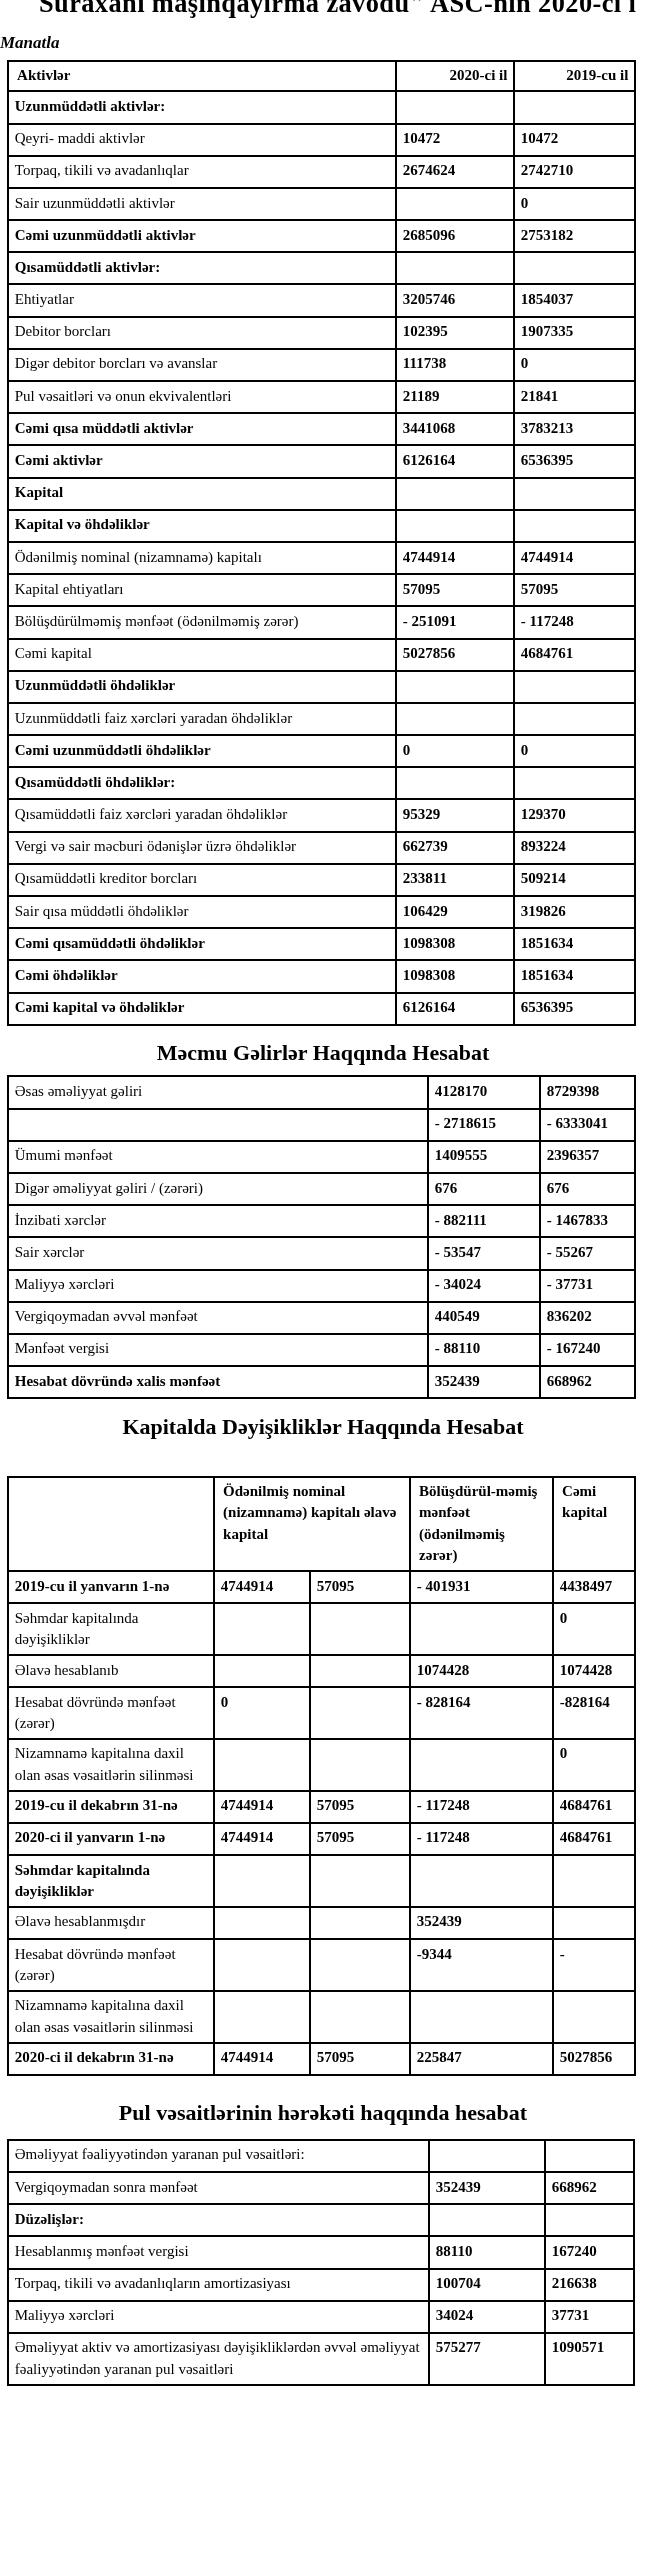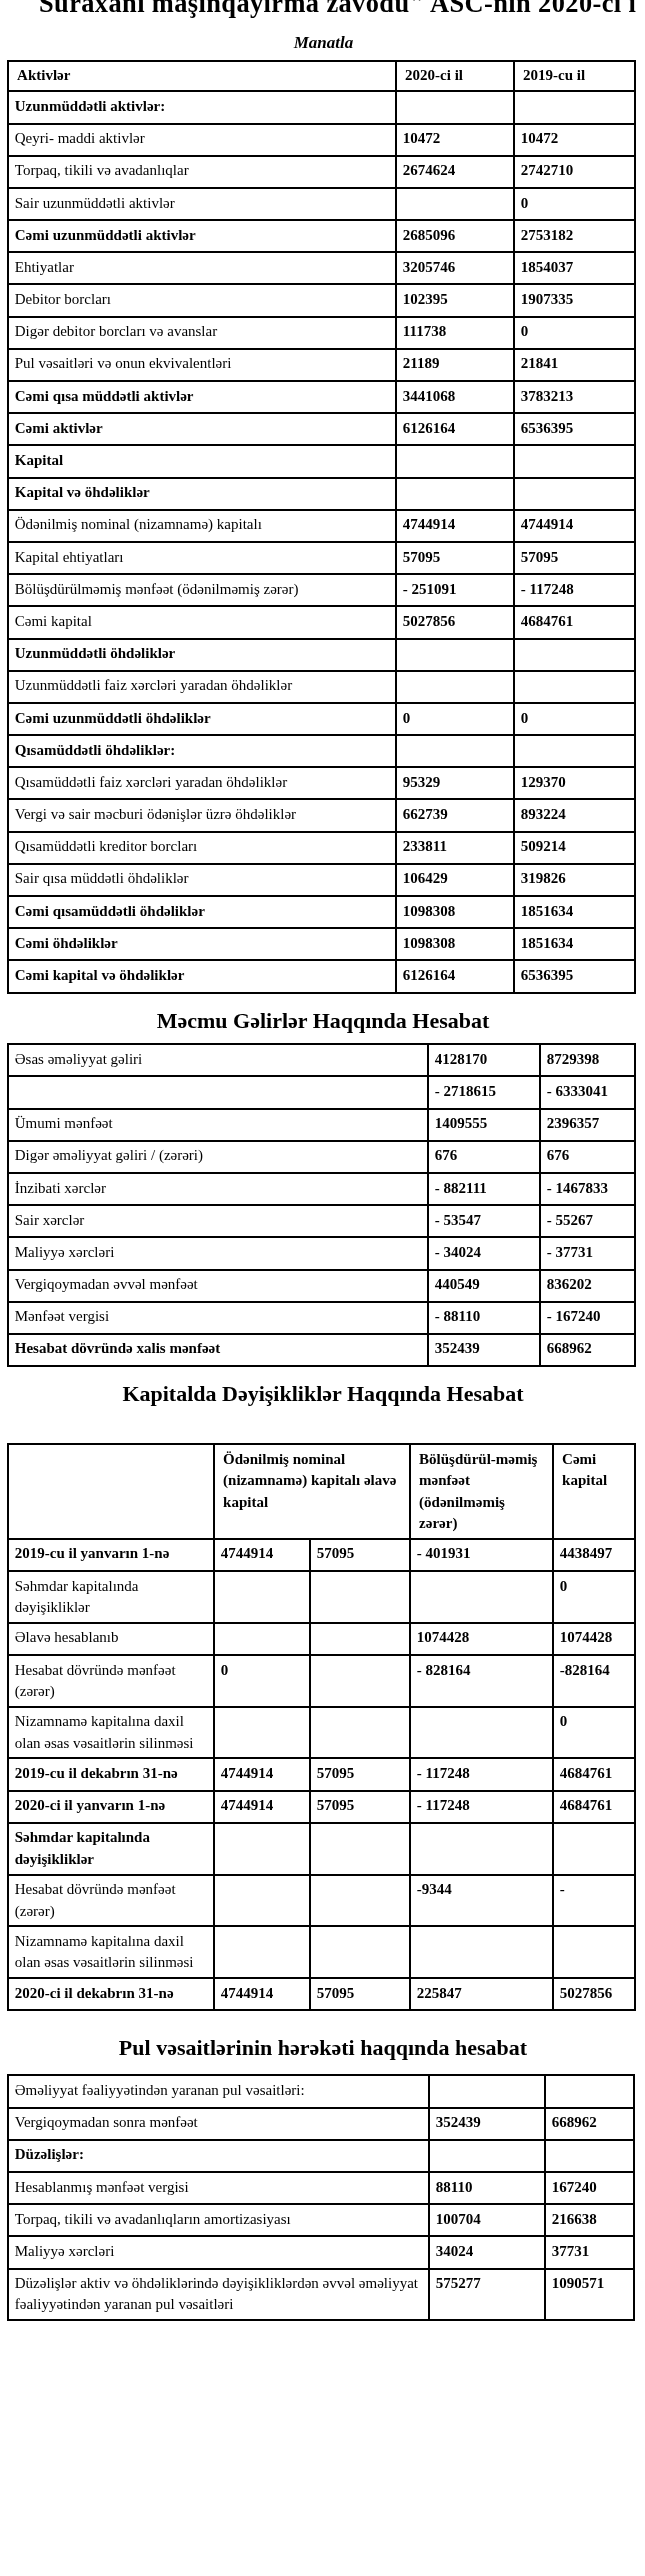--- a/index.html
+++ b/index.html
@@ -18,8 +18,8 @@
   }
 
   .currency-note {
-    text-align:center; padding-right:13px; margin:11.4px 0 7.1px;
-    font-size:17px; font-weight:bold; font-style:italic;padding-left:14px;
+    text-align:left; padding-right:13px; margin:11.4px 0 7.1px;
+    font-size:17px; font-weight:bold; font-style:italic;
   }
 
   table.fin-table {

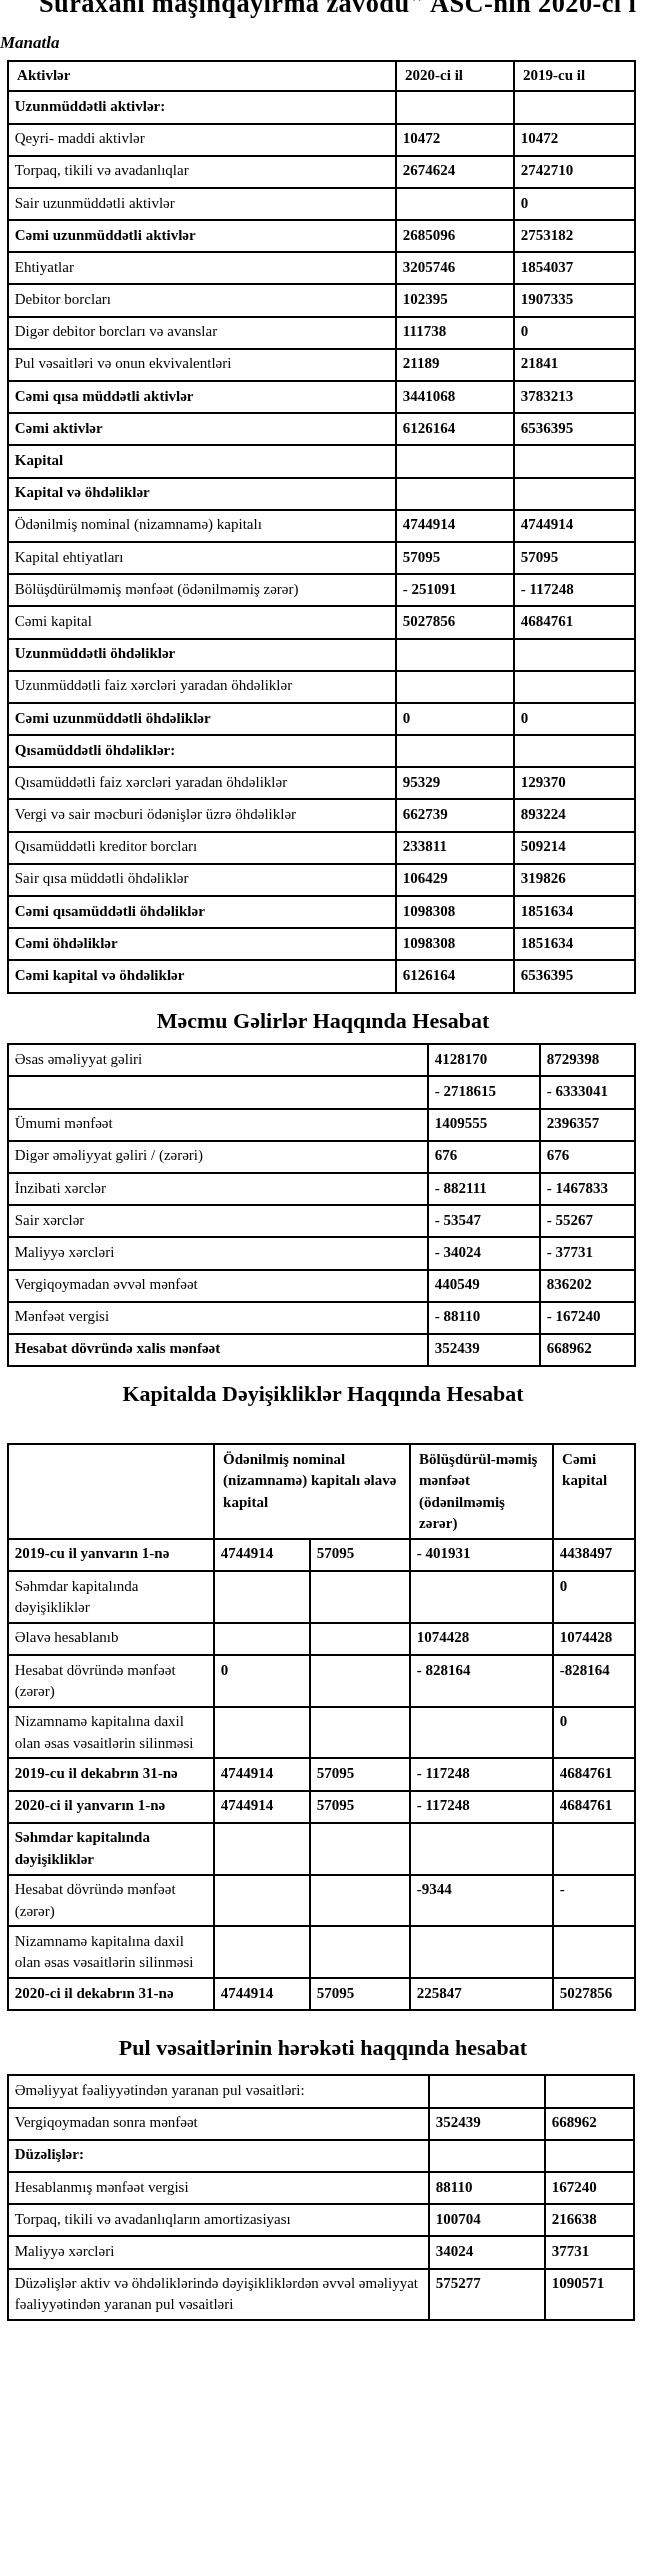--- a/index.html
+++ b/index.html
@@ -32,7 +32,7 @@
     overflow:hidden; word-wrap:break-word;
   }
   .fin-table th { font-weight:bold; text-align:left;padding-left:8px; }
-  .t1 th.val-h { text-align:left; vertical-align:middle; }
+  .t1 th.val-h { text-align:right; vertical-align:middle; }
   .fin-table td.label { font-weight:normal; }
   .fin-table td.label.bold { font-weight:bold;font-family:Liberation Serif, serif; }
   .fin-table td.val { font-weight:bold; }

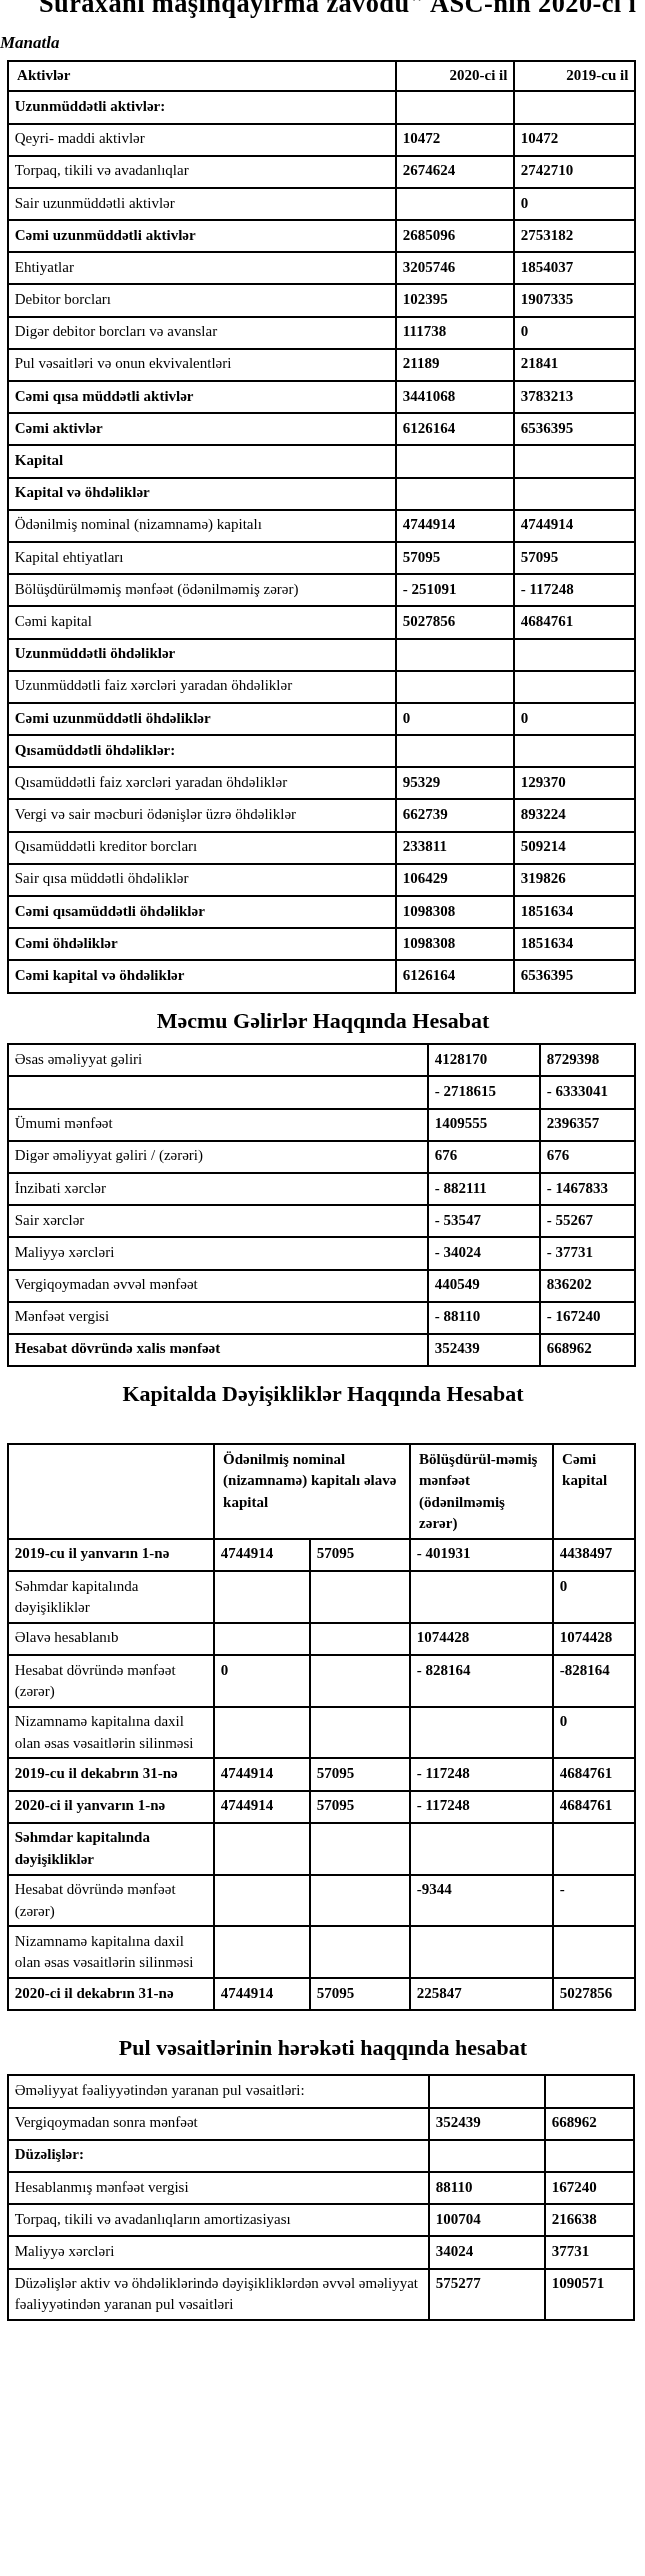--- a/index.html
+++ b/index.html
@@ -96,6 +96,11 @@
           <td class="label bold">Cəmi uzunmüddətli aktivlər</td>
           <td class="val">2685096</td>
           <td class="val">2753182</td>
+        </tr>
+        <tr>
+          <td class="label bold">Qısamüddətli aktivlər:</td>
+          <td class="val"></td>
+          <td class="val"></td>
         </tr>
         <tr>
           <td class="label">Ehtiyatlar</td>

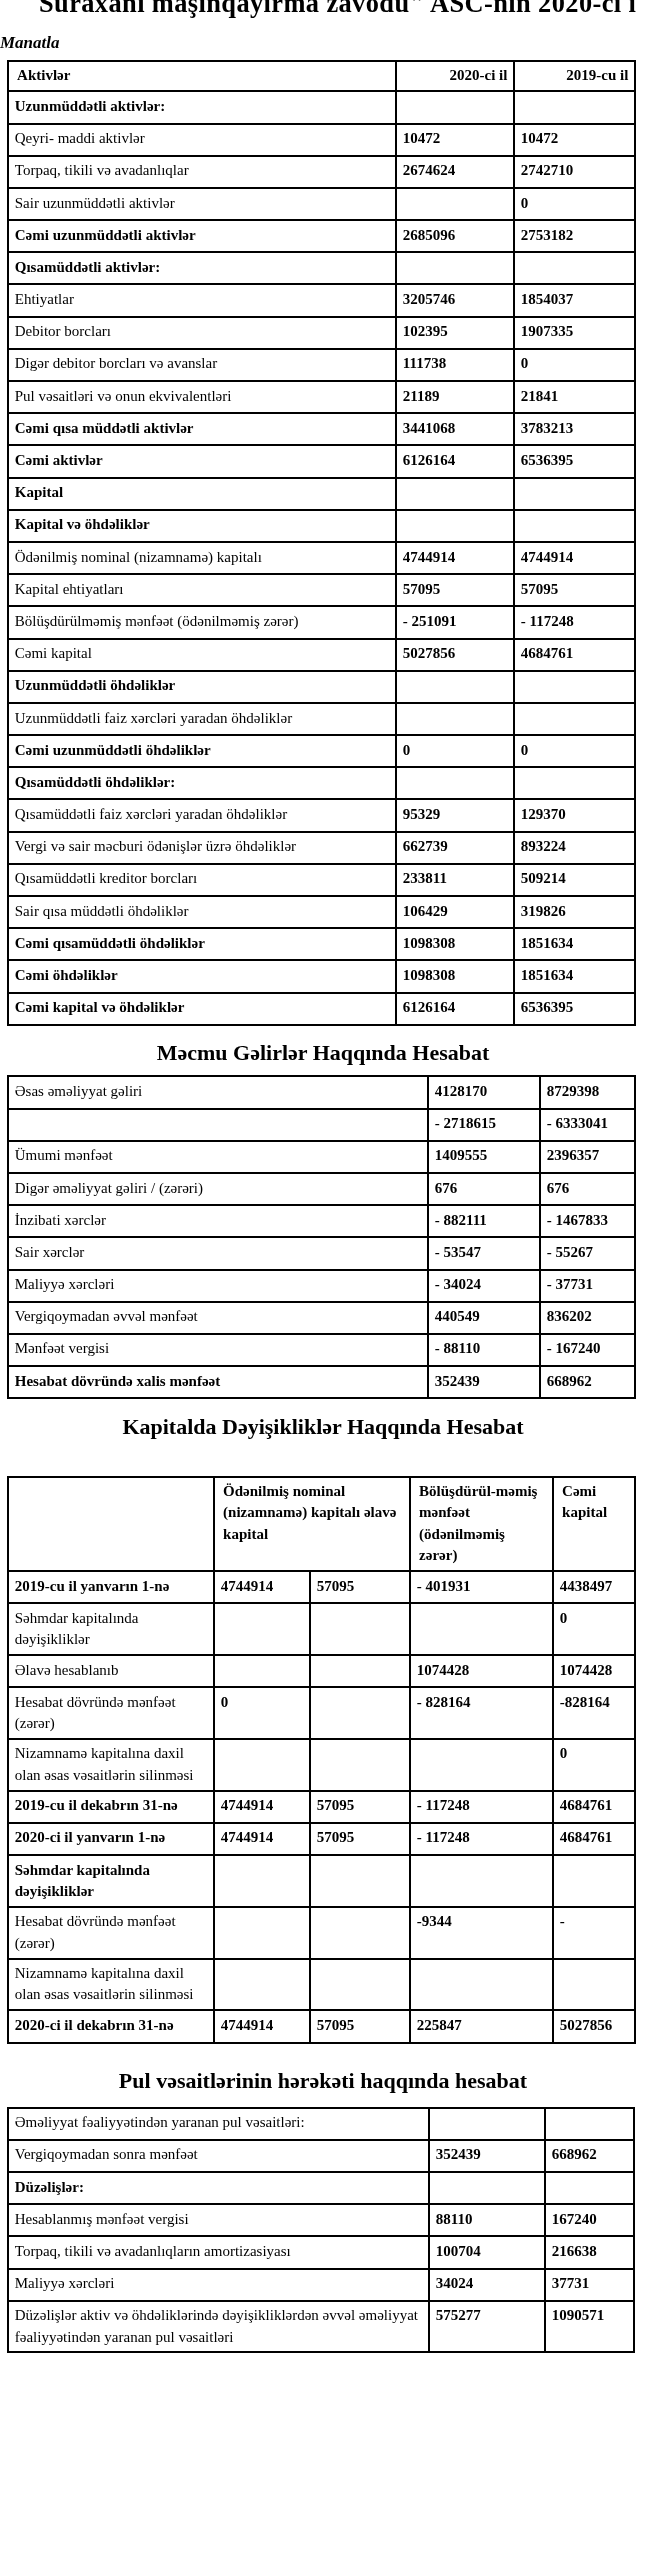--- a/index.html
+++ b/index.html
@@ -358,6 +358,13 @@
           <td class="val"></td>
         </tr>
         <tr>
+          <td class="label">Əlavə hesablanmışdır</td>
+          <td class="val"></td>
+          <td class="val"></td>
+          <td class="val">352439</td>
+          <td class="val"></td>
+        </tr>
+        <tr>
           <td class="label">Hesabat dövründə mənfəət (zərər)</td>
           <td class="val"></td>
           <td class="val"></td>

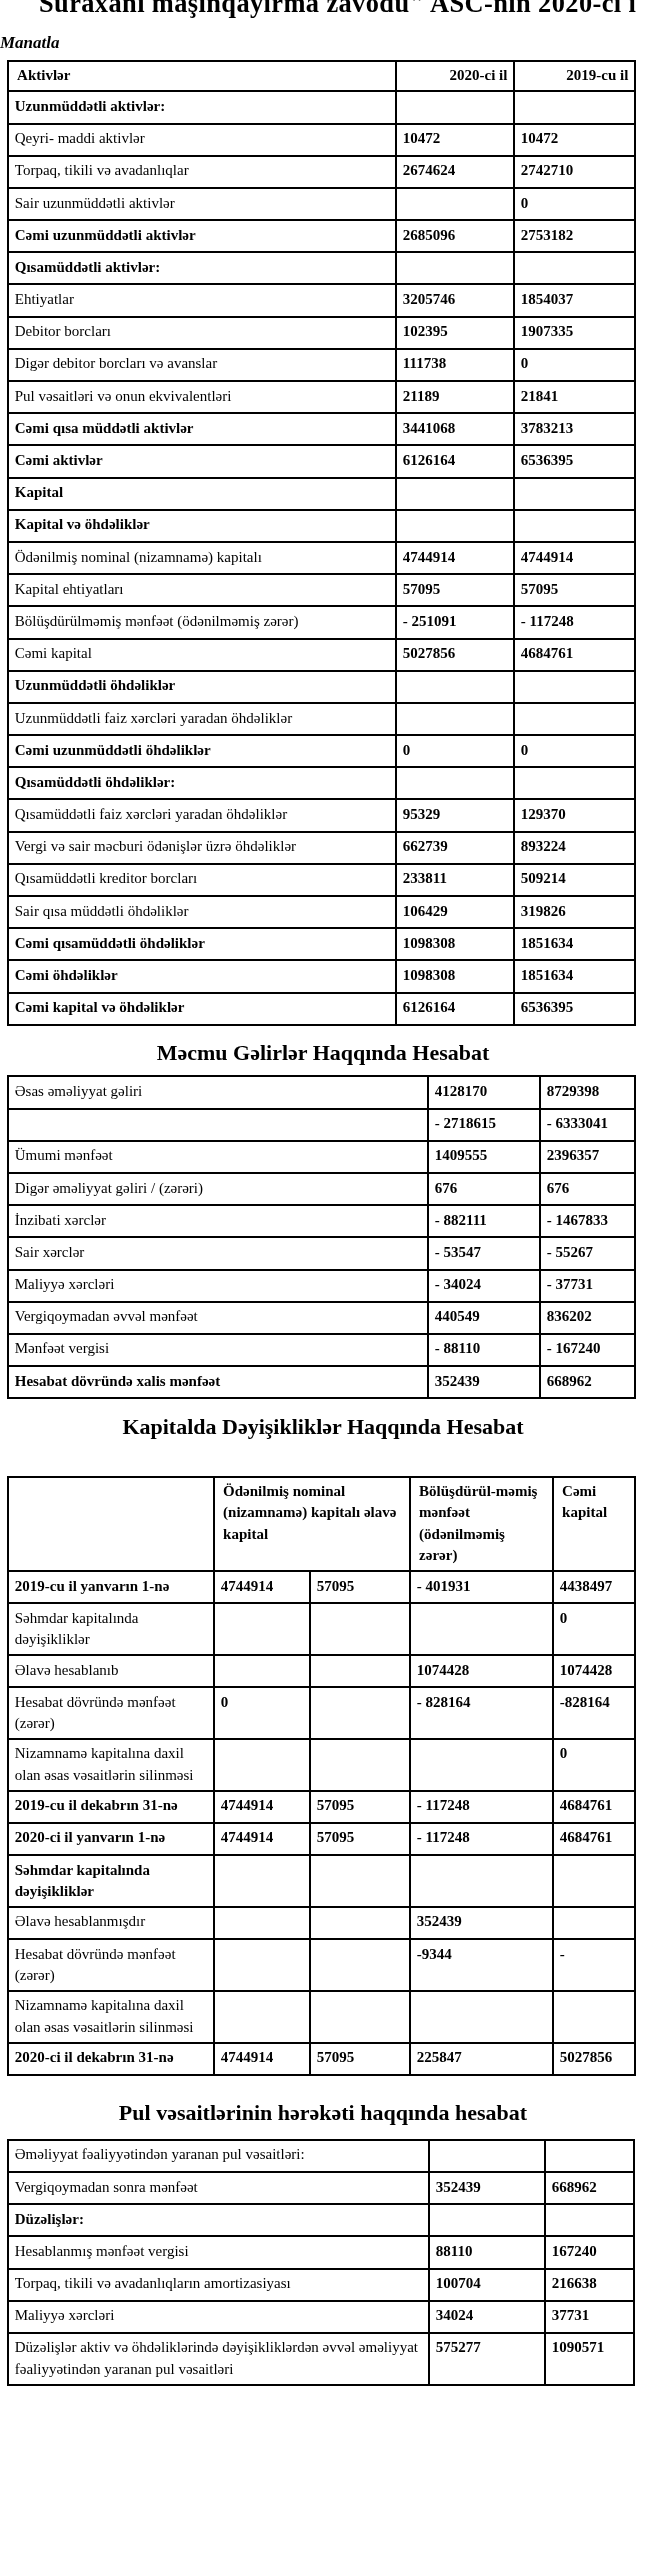--- a/index.html
+++ b/index.html
@@ -428,7 +428,7 @@
           <td class="val">37731</td>
         </tr>
         <tr>
-          <td class="label">Düzəlişlər aktiv və öhdəliklərində dəyişikliklərdən əvvəl əməliyyat fəaliyyətindən yaranan pul vəsaitləri</td>
+          <td class="label">Əməliyyat aktiv və amortizasiyası dəyişikliklərdən əvvəl əməliyyat fəaliyyətindən yaranan pul vəsaitləri</td>
           <td class="val">575277</td>
           <td class="val">1090571</td>
         </tr>

